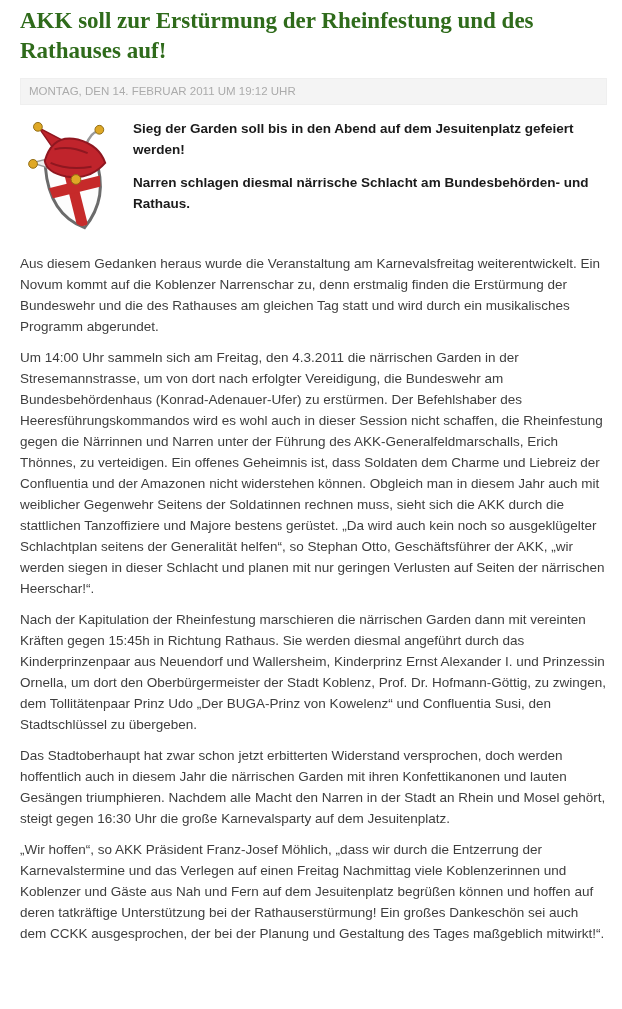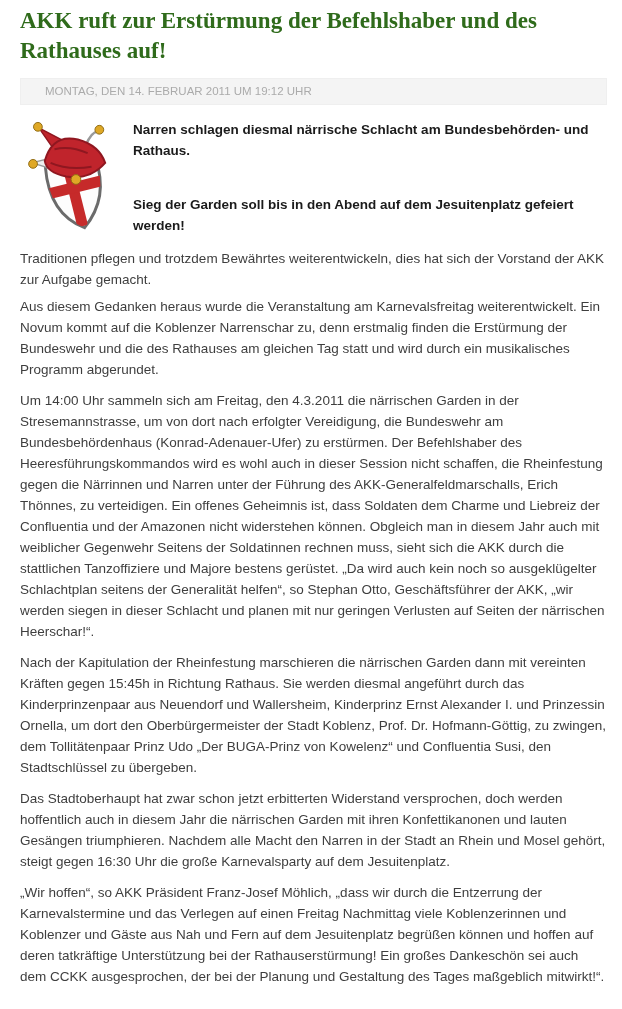--- a/index.html
+++ b/index.html
@@ -64,7 +64,7 @@
 
 <div class="page">
 
-  <h1 class="article-title">AKK ruft zur Erstürmung der Befehlshaber und des Rathauses auf!</h1>
+  <h1 class="article-title">AKK soll zur Erstürmung der Rheinfestung und des Rathauses auf!</h1>
 
   <div class="datebar">
     <span>MONTAG, DEN 14. FEBRUAR 2011 UM 19:12 UHR</span>

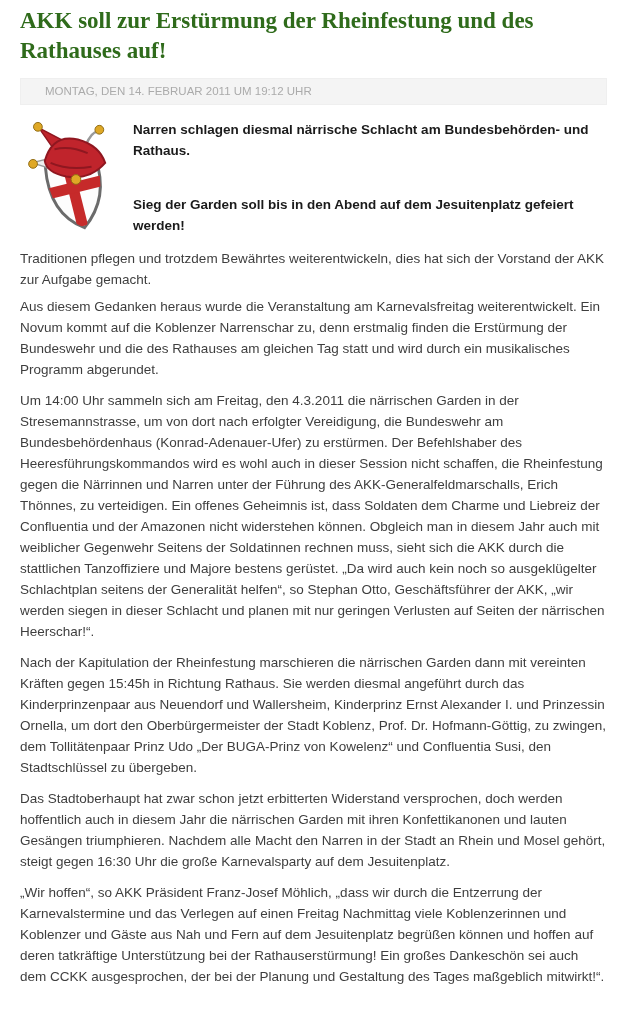--- a/index.html
+++ b/index.html
@@ -31,7 +31,7 @@
     color: #ABABAB;
     font-size: 11.5px;
     line-height: 13px;
-    padding: 6px 24px;
+    padding: 6px 8px;
     margin: 0 0 13px 0;
   }
   .intro {

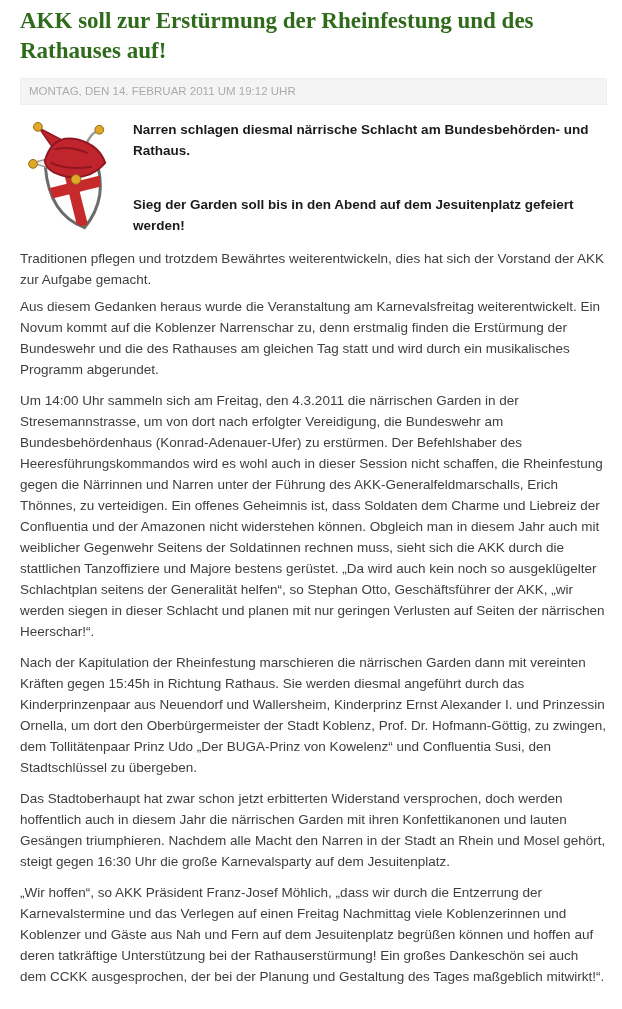--- a/index.html
+++ b/index.html
@@ -101,8 +101,8 @@
         </g>
       </svg>
     </div>
+    <p class="bold-lead lead-2">Sieg der Garden soll bis in den Abend auf dem Jesuitenplatz gefeiert werden!</p>
     <p class="bold-lead lead-1">Narren schlagen diesmal närrische Schlacht am Bundesbehörden- und Rathaus.</p>
-    <p class="bold-lead lead-2">Sieg der Garden soll bis in den Abend auf dem Jesuitenplatz gefeiert werden!</p>
     <p>Traditionen pflegen und trotzdem Bewährtes weiterentwickeln, dies hat sich der Vorstand der AKK zur Aufgabe gemacht.</p>
   </div>
 

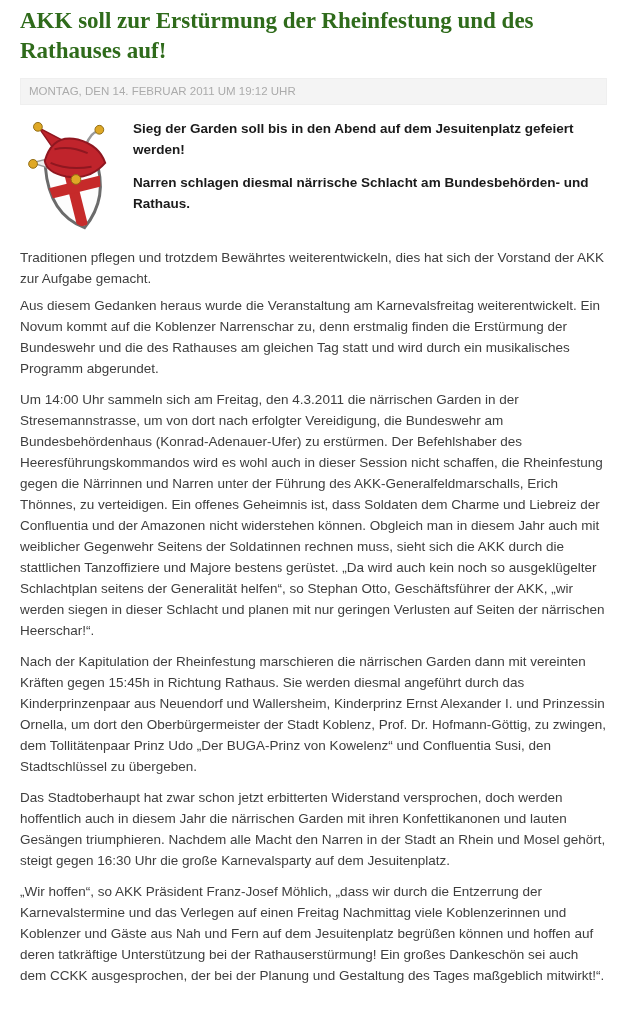--- a/index.html
+++ b/index.html
@@ -103,7 +103,6 @@
     </div>
     <p class="bold-lead lead-2">Sieg der Garden soll bis in den Abend auf dem Jesuitenplatz gefeiert werden!</p>
     <p class="bold-lead lead-1">Narren schlagen diesmal närrische Schlacht am Bundesbehörden- und Rathaus.</p>
-    <p>Traditionen pflegen und trotzdem Bewährtes weiterentwickeln, dies hat sich der Vorstand der AKK zur Aufgabe gemacht.</p>
   </div>
 
   <p>Aus diesem Gedanken heraus wurde die Veranstaltung am Karnevalsfreitag weiterentwickelt. Ein Novum kommt auf die Koblenzer Narrenschar zu, denn erstmalig finden die Erstürmung der Bundeswehr und die des Rathauses am gleichen Tag statt und wird durch ein musikalisches Programm abgerundet.</p>

